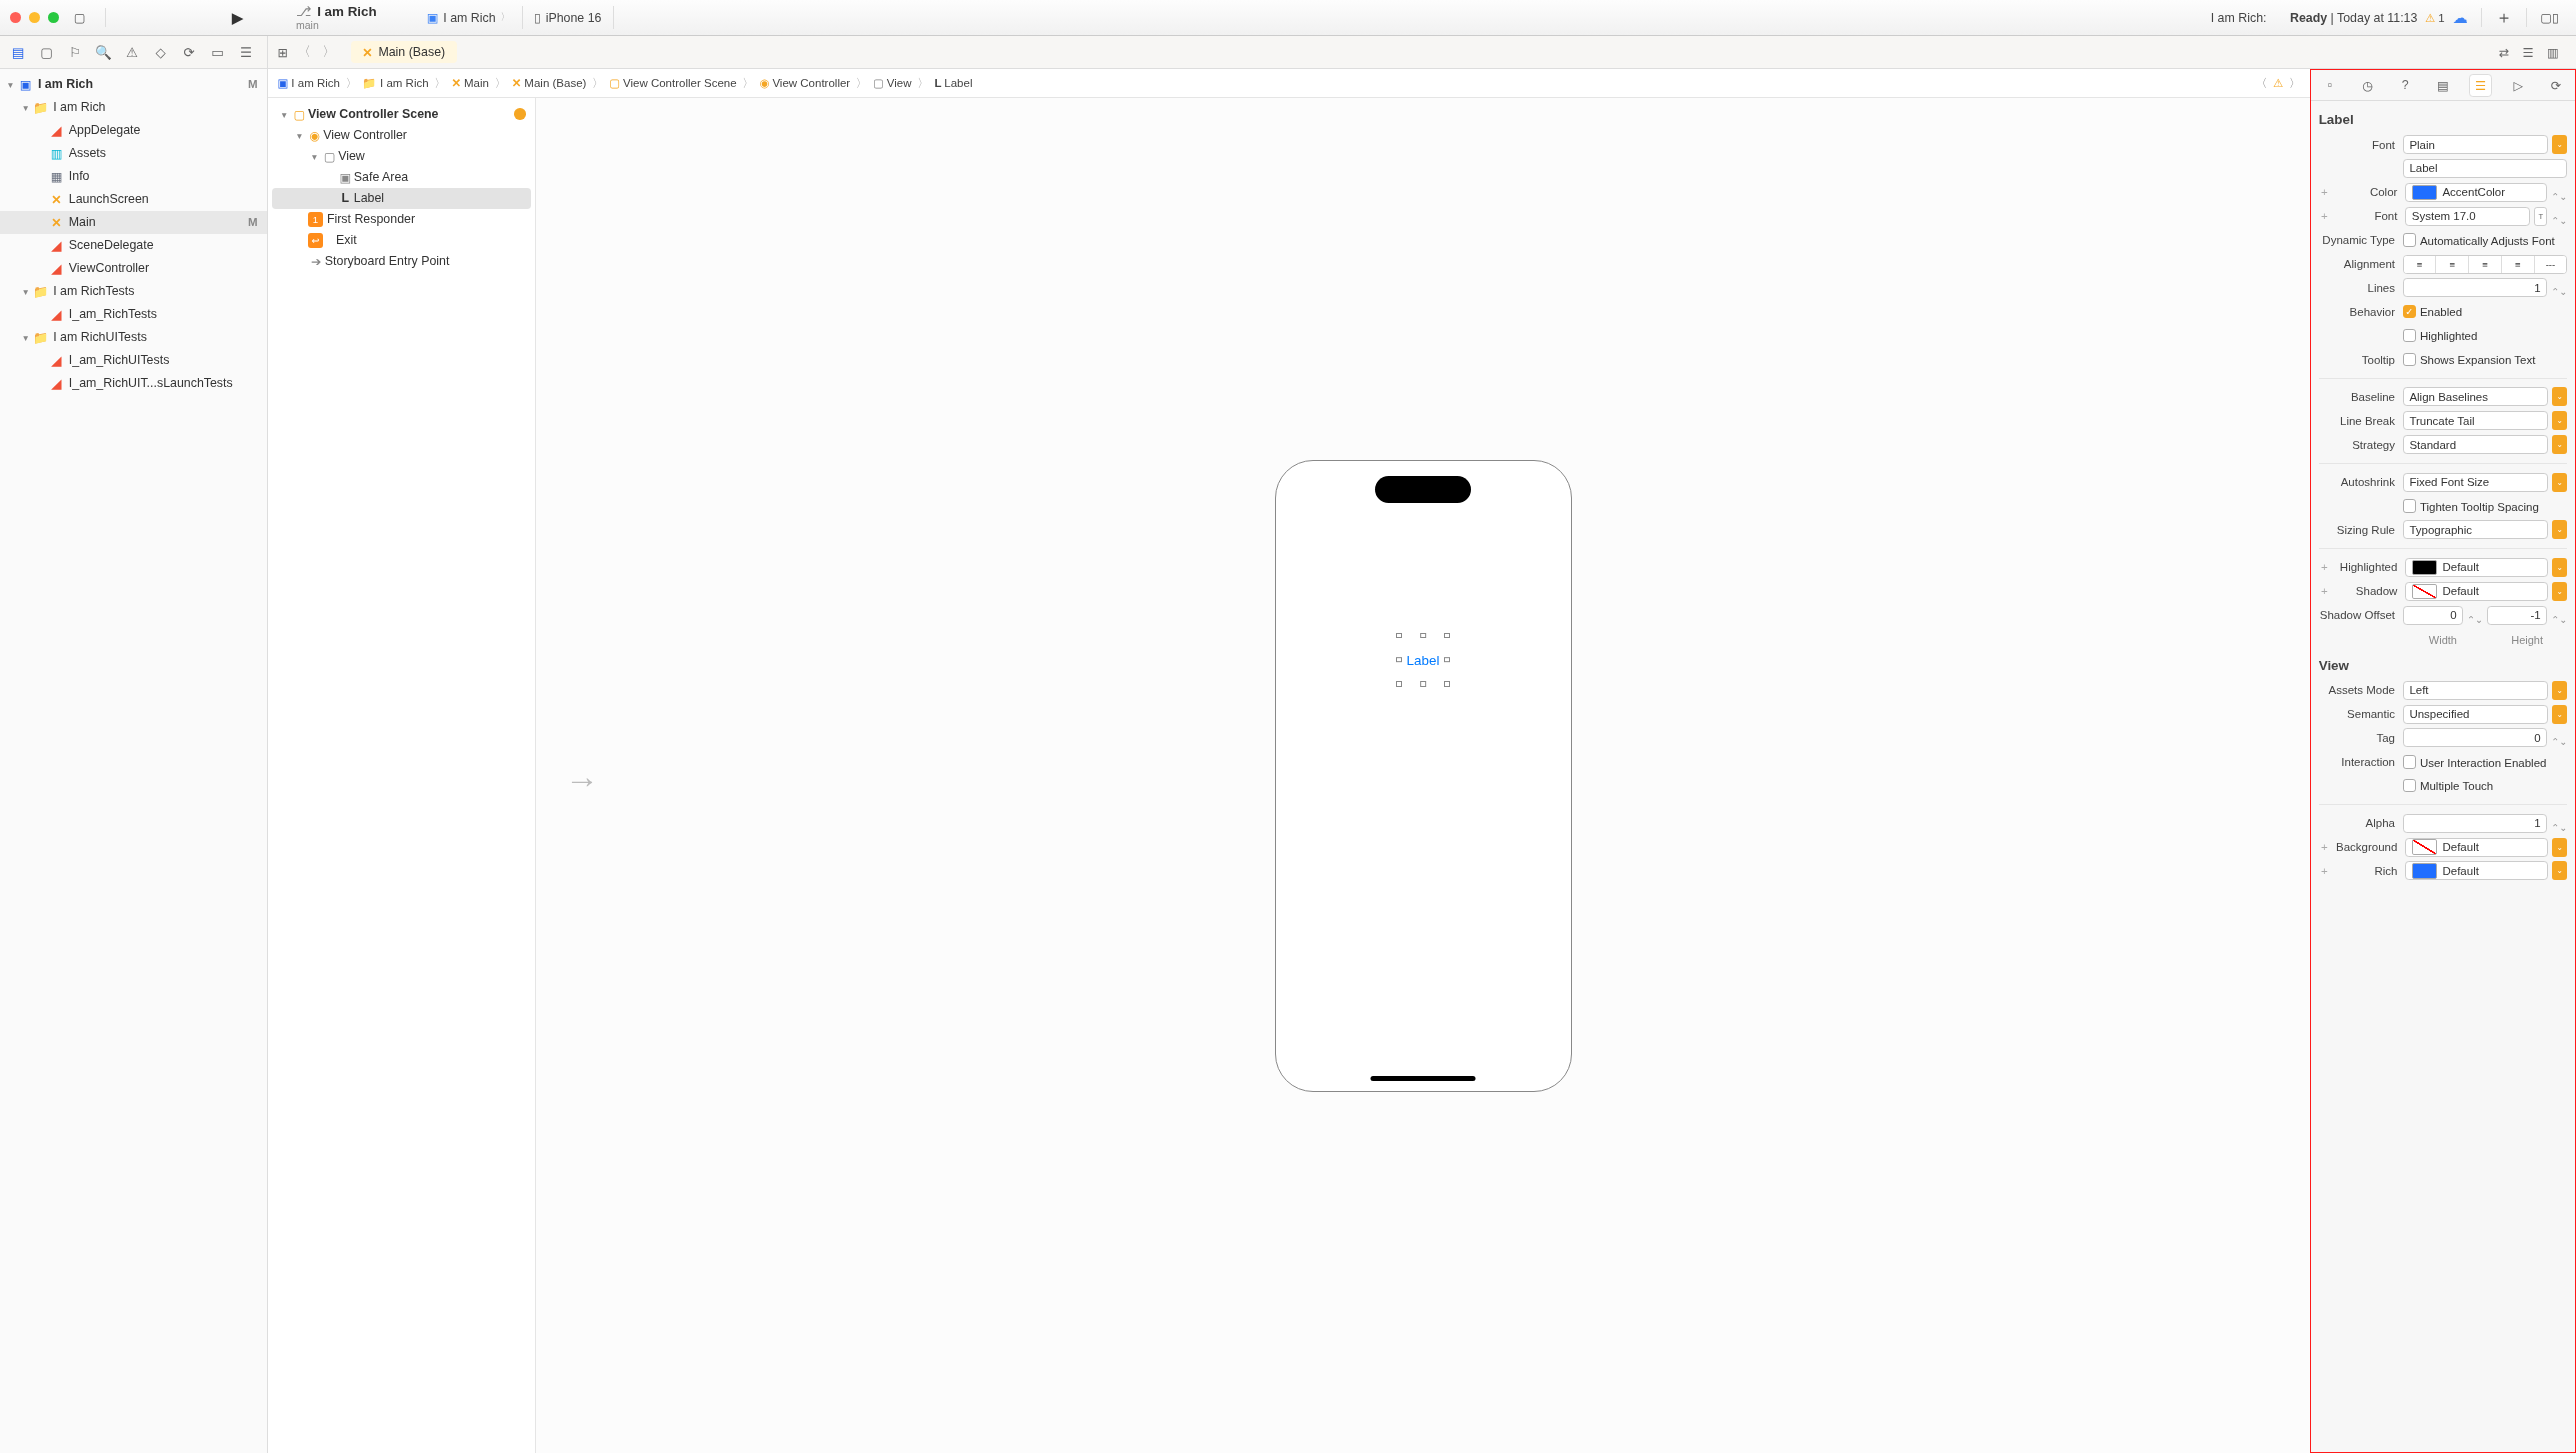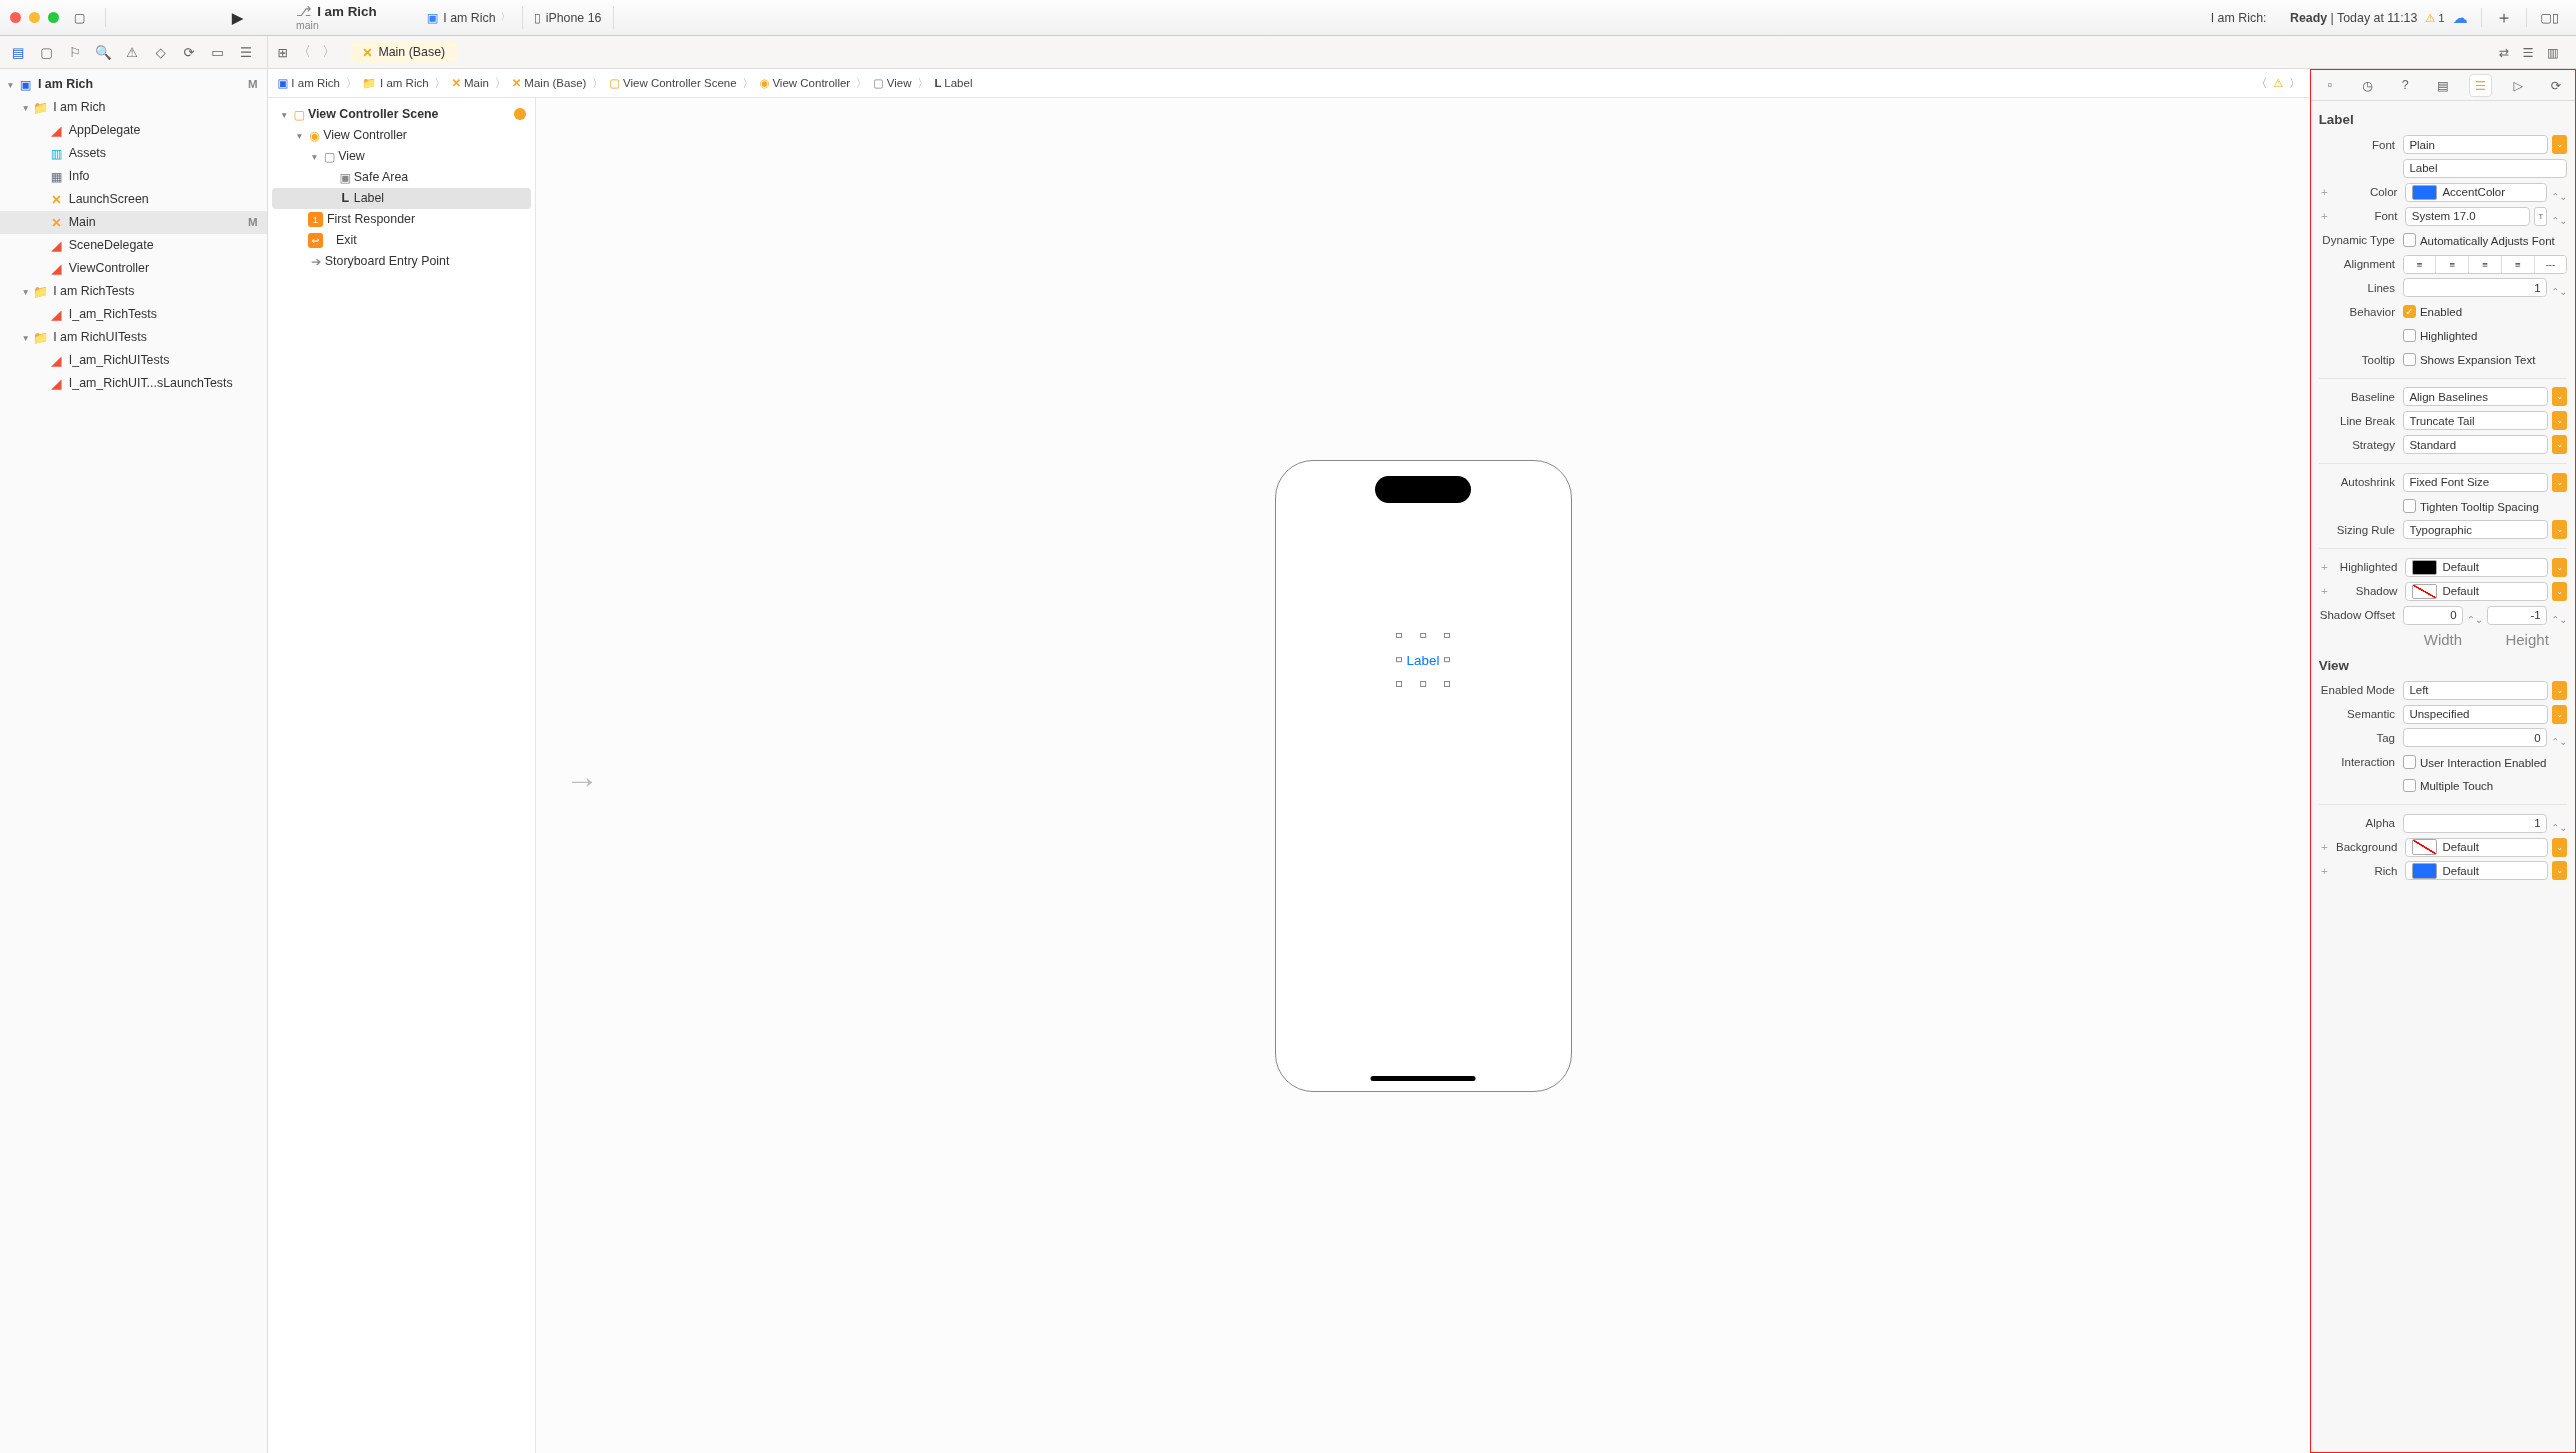--- a/index.html
+++ b/index.html
@@ -112,7 +112,7 @@
     .align-seg div:last-child{border-right:none;}
     .drop-arrow { width:15.3px; height:19px; background:#f5a623; border-radius:2.9px; display:flex; align-items:center; justify-content:center; color:#fff; font-size:7.7px;}
     .hr-div { height:1px; background:#e5e5e5; margin:7.7px 0; }
-    .sub-label { font-size:15px; color:#888; text-align:center; flex:1; padding-top:1.9px;}
+    .sub-label { font-size:11px; color:#888; text-align:center; flex:1; padding-top:1.9px;}
     .branch-ic { color:#888; font-size:13.4px;}
   </style>
 </head>

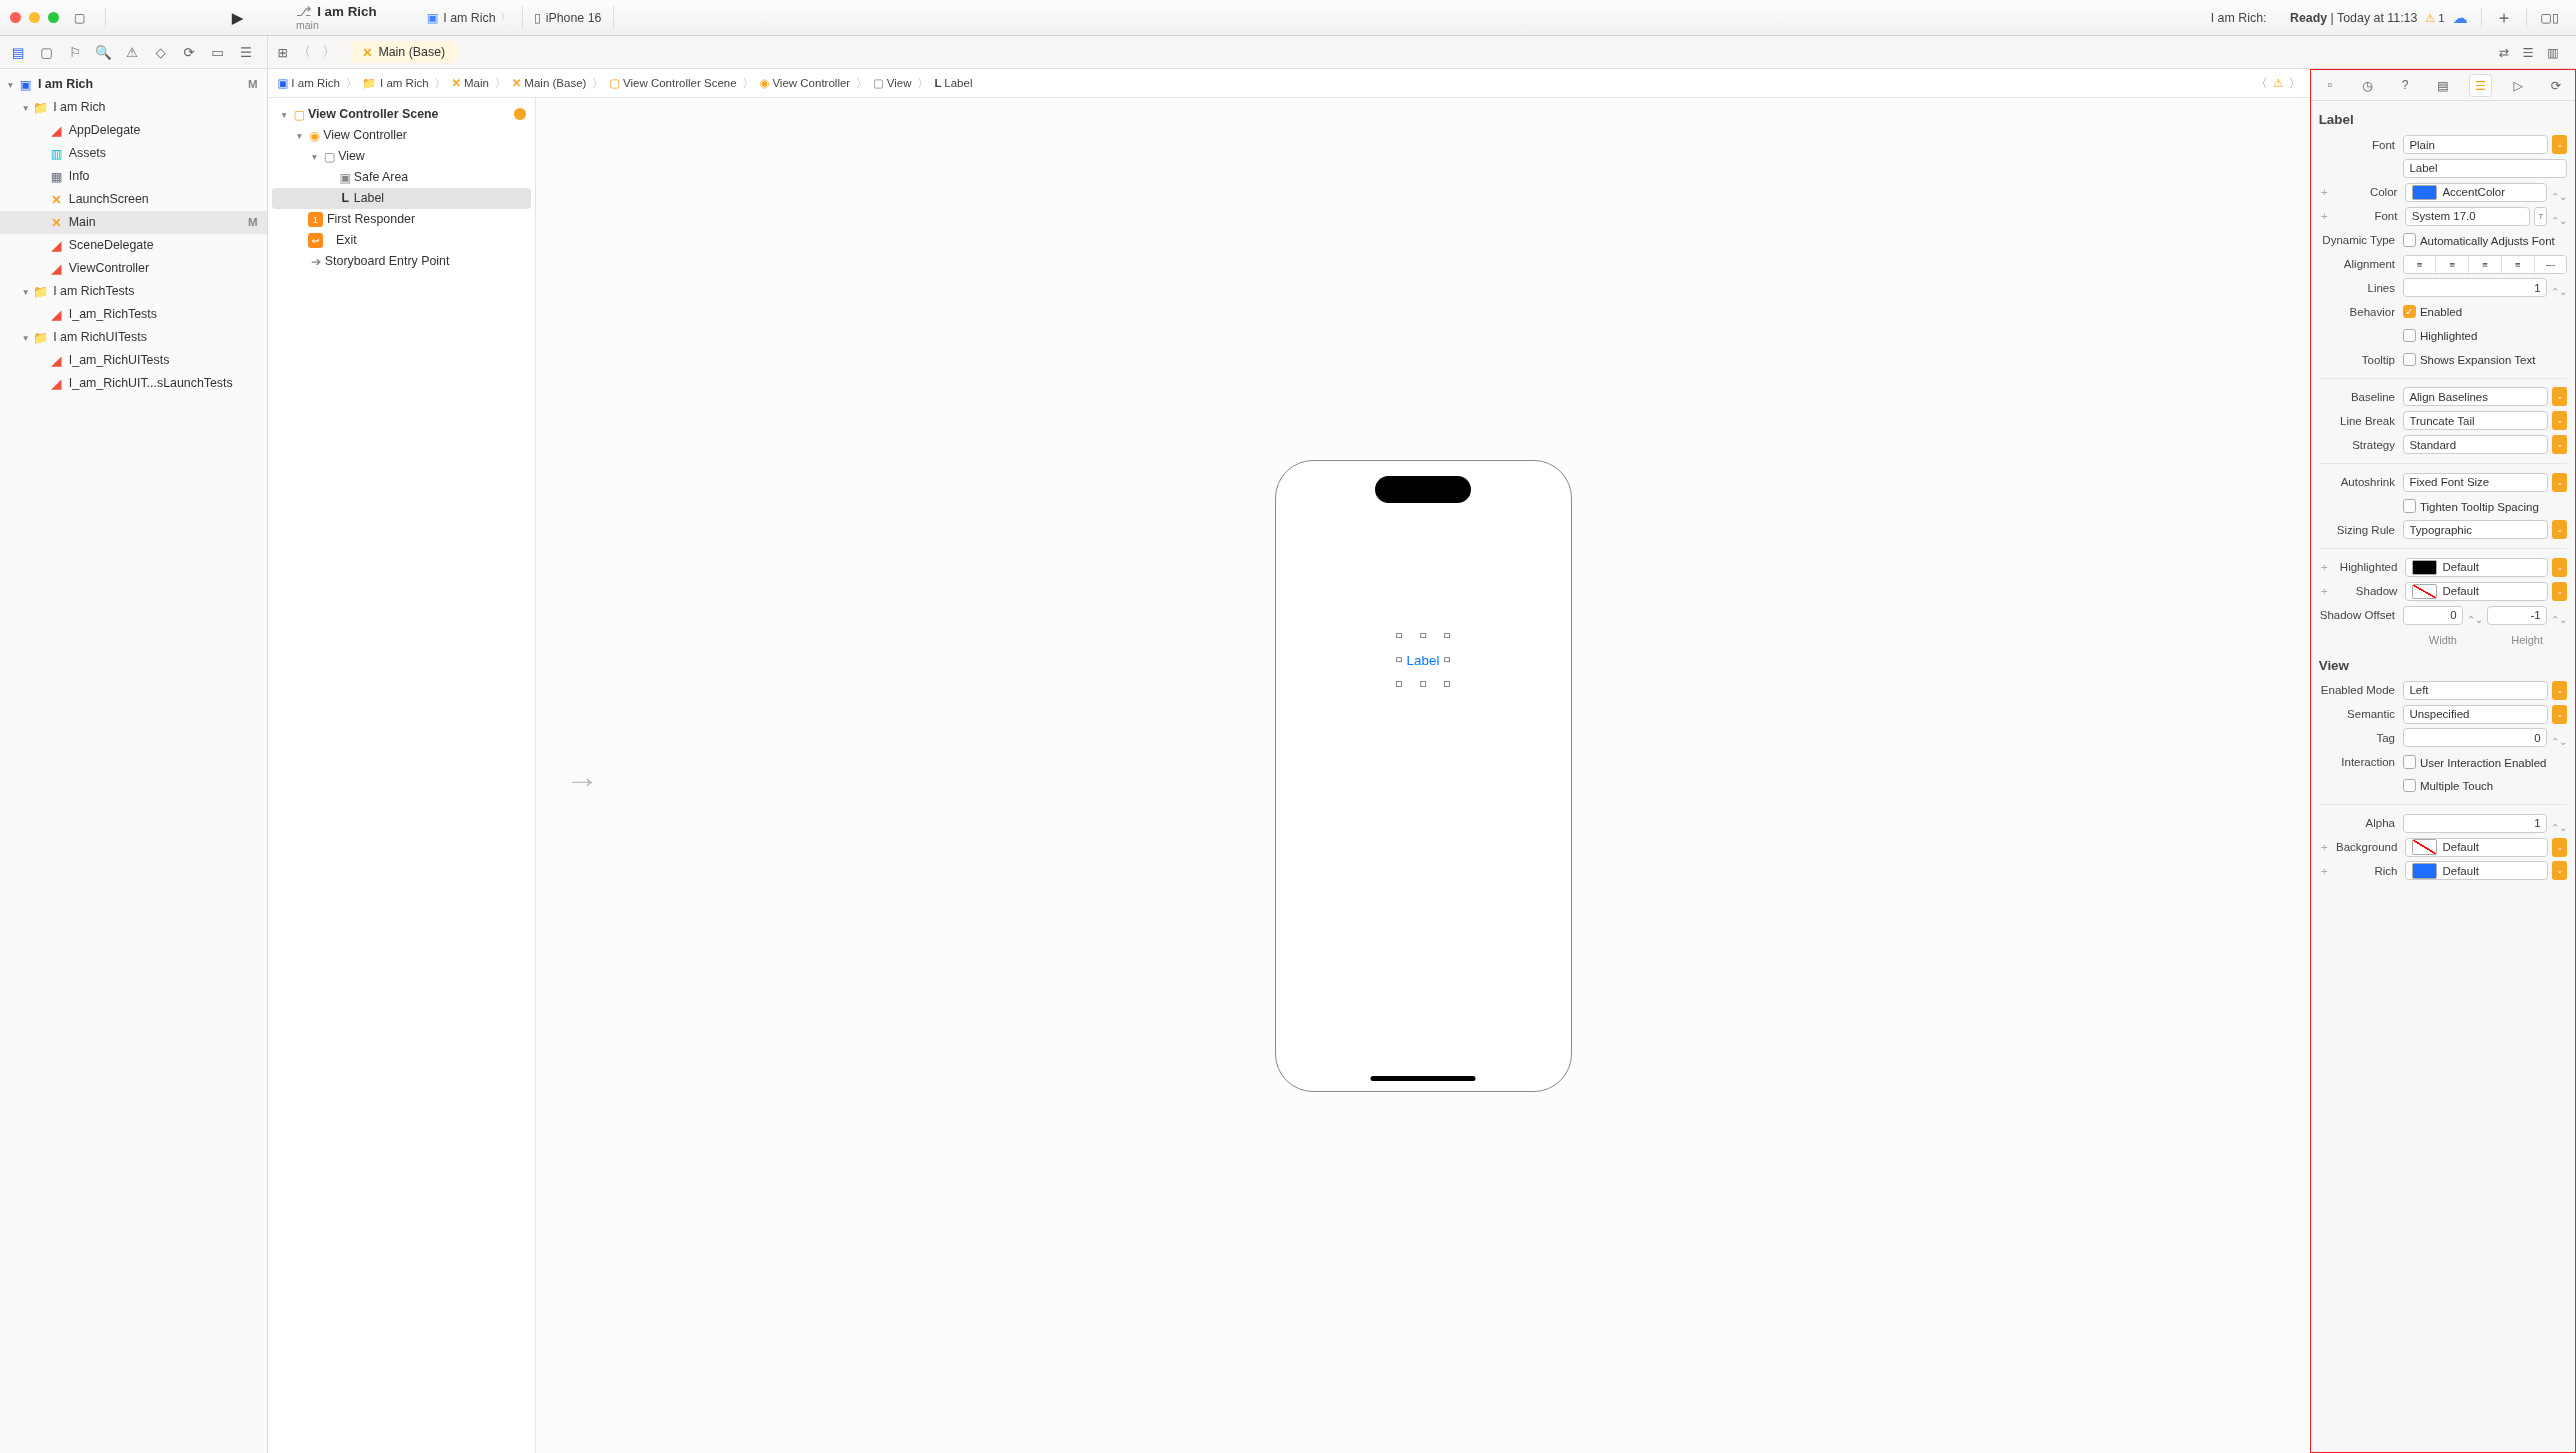--- a/index.html
+++ b/index.html
@@ -583,7 +583,7 @@
         <div class="sec-title">View</div>
 
         <div class="prop-row">
-          <span class="prop-label">Enabled Mode</span>
+          <span class="prop-label">Assets Mode</span>
           <div class="prop-field">
               <div class="fld">
                 <span>Left</span>

